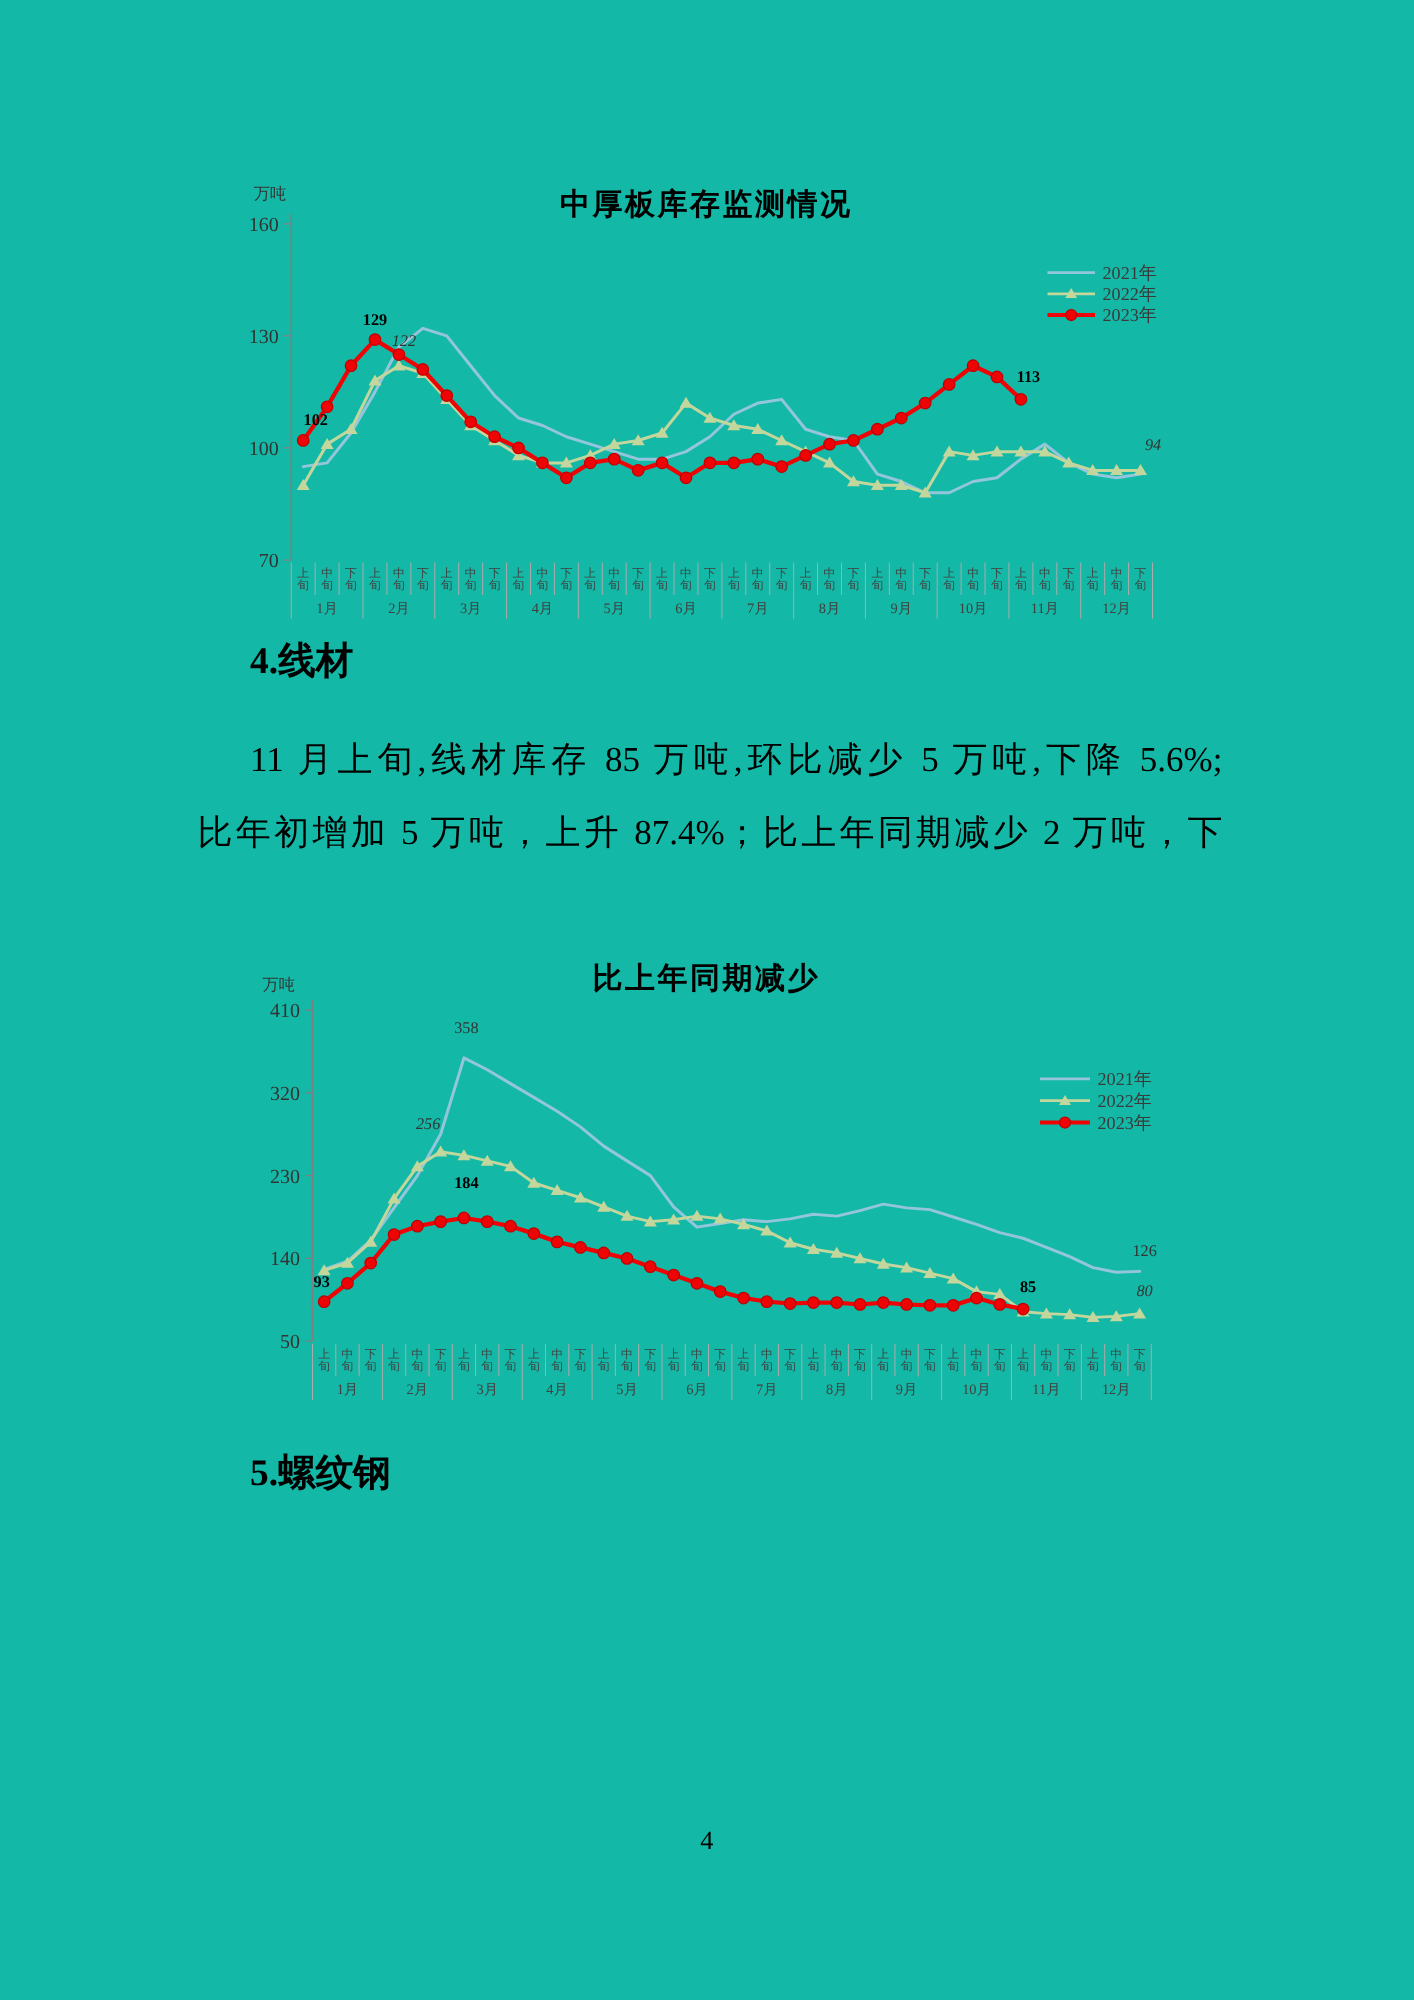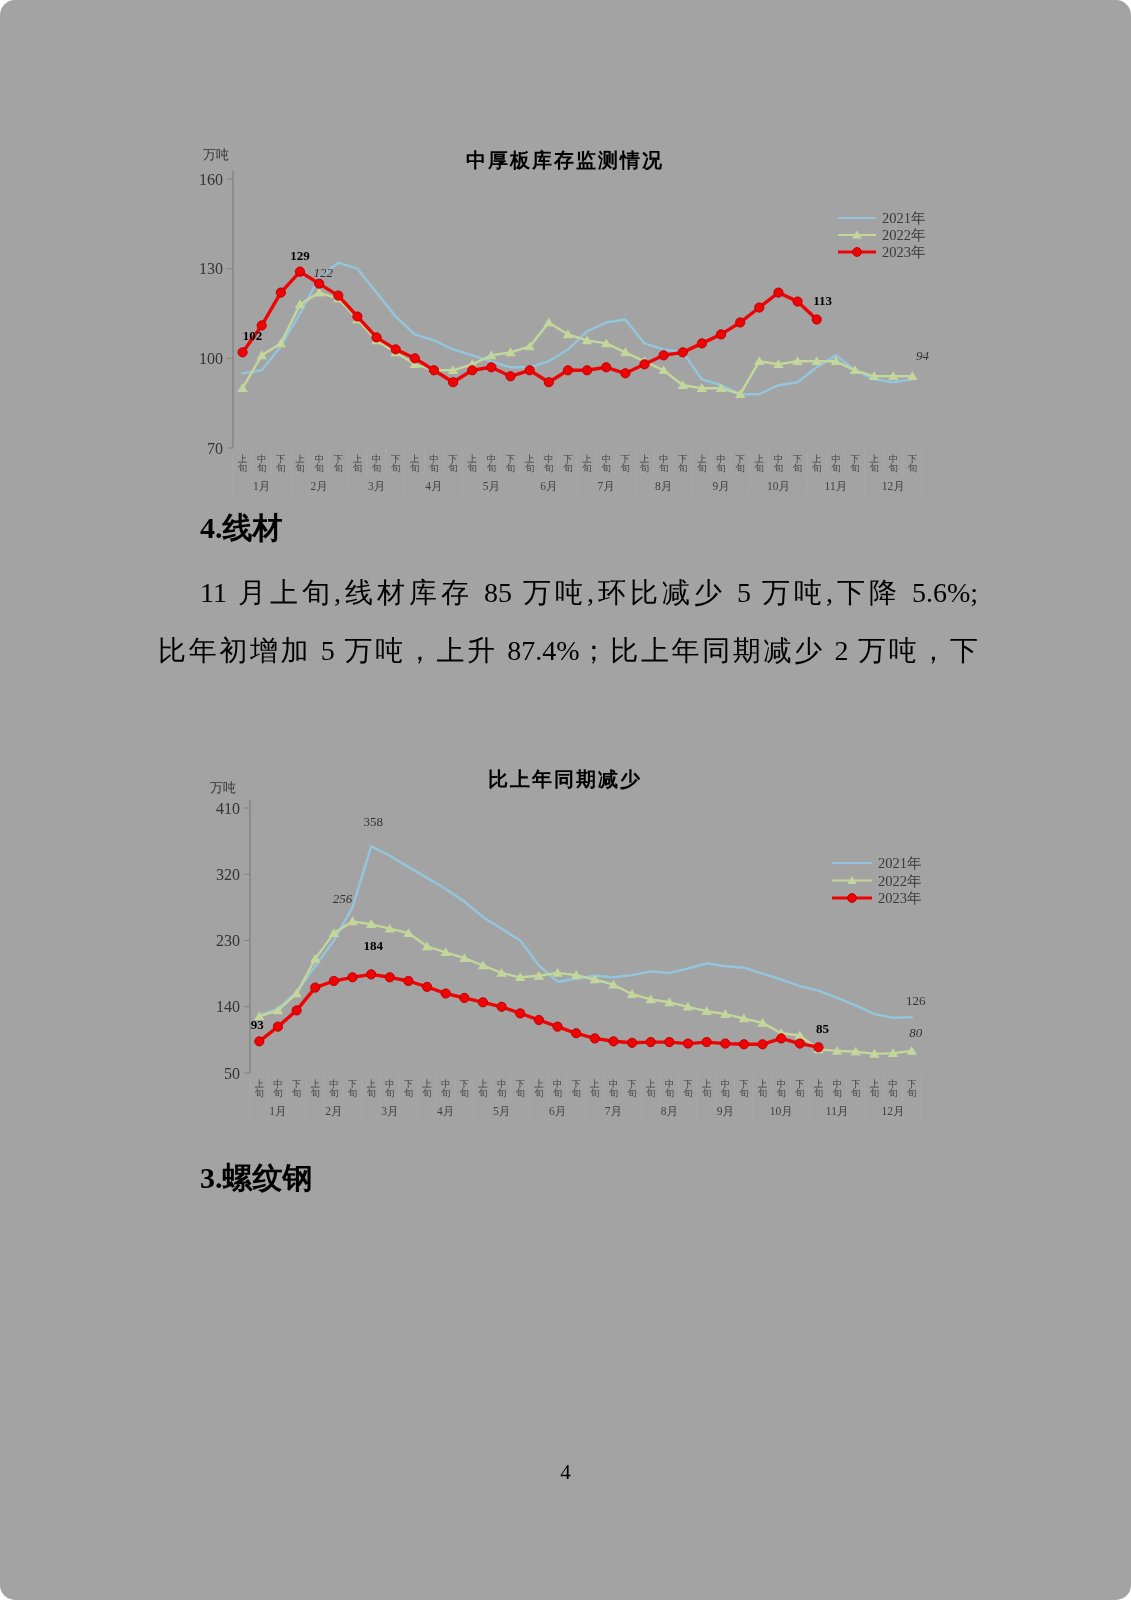--- a/index.html
+++ b/index.html
@@ -3,8 +3,8 @@
 <meta charset="utf-8">
 <style>
   html,body{margin:0;padding:0;background:#ffffff;}
-  .page{position:relative;width:1131px;height:1600px;background:#a3a3a3;
-        font-family:"Liberation Serif",serif;color:#000;overflow:hidden;border-radius:15px;}
+  .page{position:relative;width:1131px;height:1600px;background:#14b8a6;
+        font-family:"Liberation Serif",serif;color:#000;overflow:hidden;}
   .chart-title{position:absolute;left:150px;width:830px;text-align:center;
         font-size:20px;font-weight:bold;letter-spacing:2px;}
   .unit-label{position:absolute;font-size:13px;color:#333;}

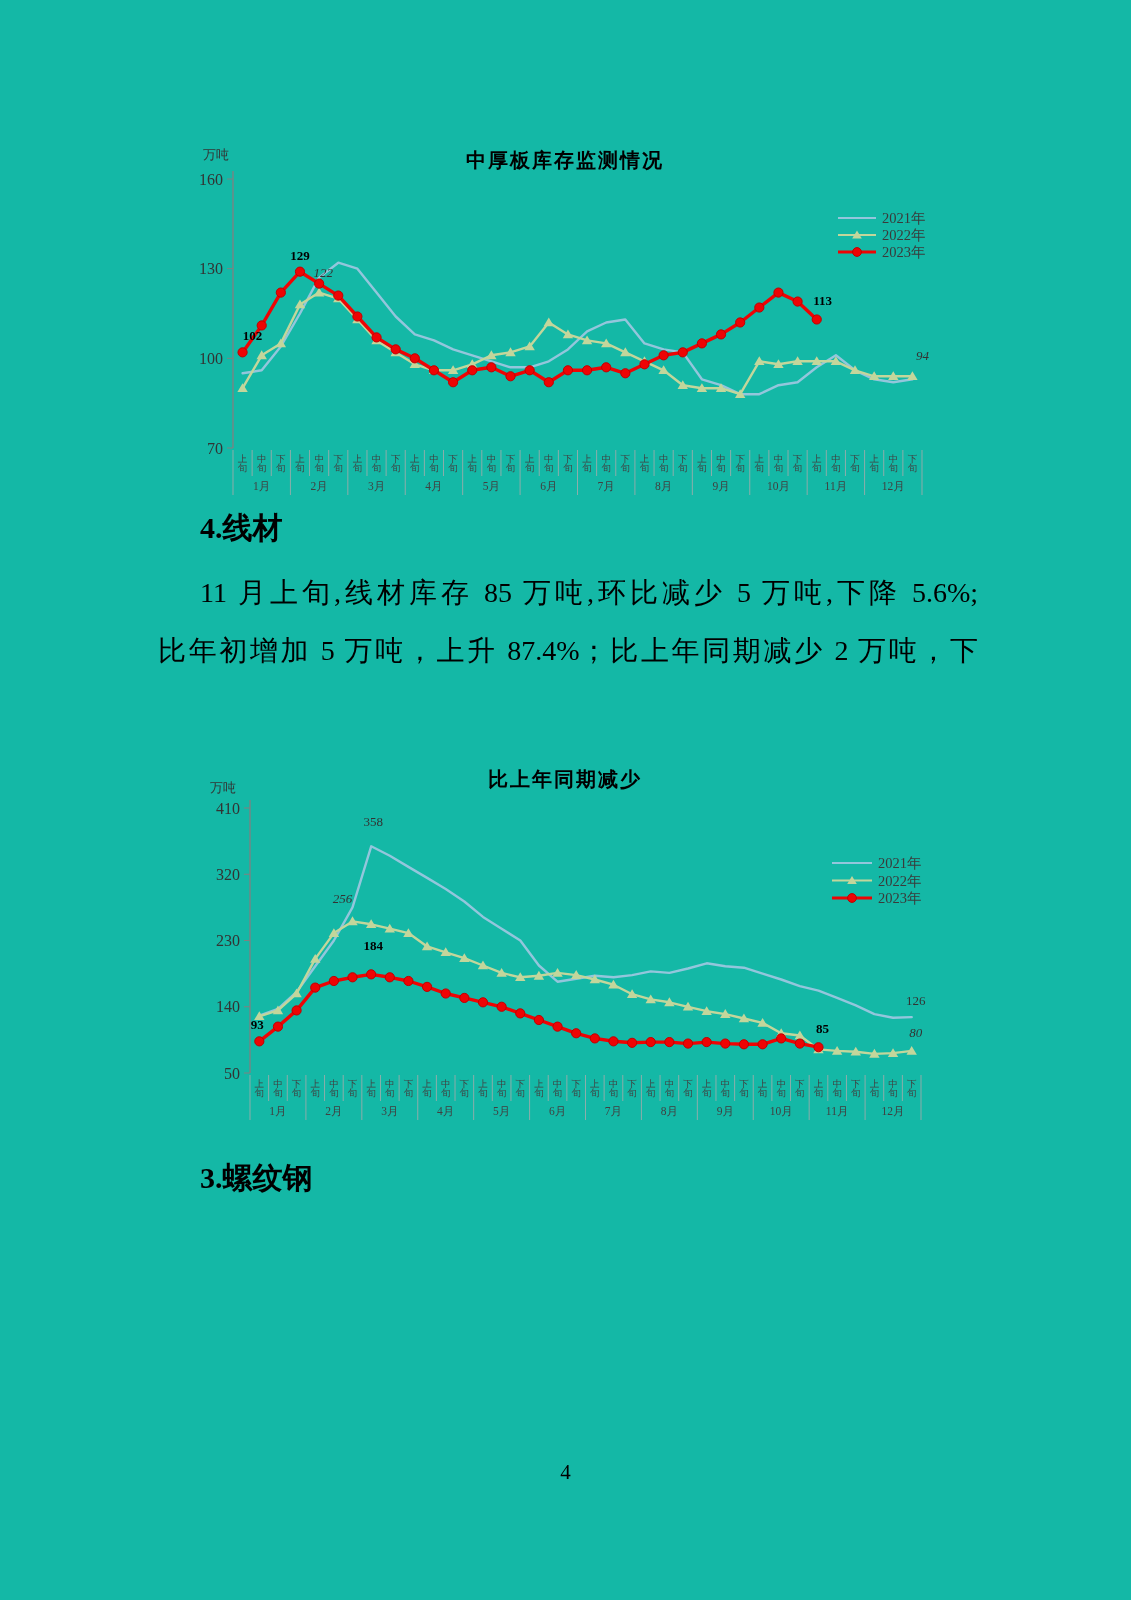--- a/index.html
+++ b/index.html
@@ -6,7 +6,7 @@
   .page{position:relative;width:1131px;height:1600px;background:#14b8a6;
         font-family:"Liberation Serif",serif;color:#000;overflow:hidden;}
   .chart-title{position:absolute;left:150px;width:830px;text-align:center;
-        font-size:20px;font-weight:bold;letter-spacing:2px;}
+        font-size:24px;font-weight:bold;letter-spacing:2px;}
   .unit-label{position:absolute;font-size:13px;color:#333;}
   .chart-box{position:absolute;}
   .sec-heading{position:absolute;left:158px;width:820px;font-size:30px;font-weight:bold;

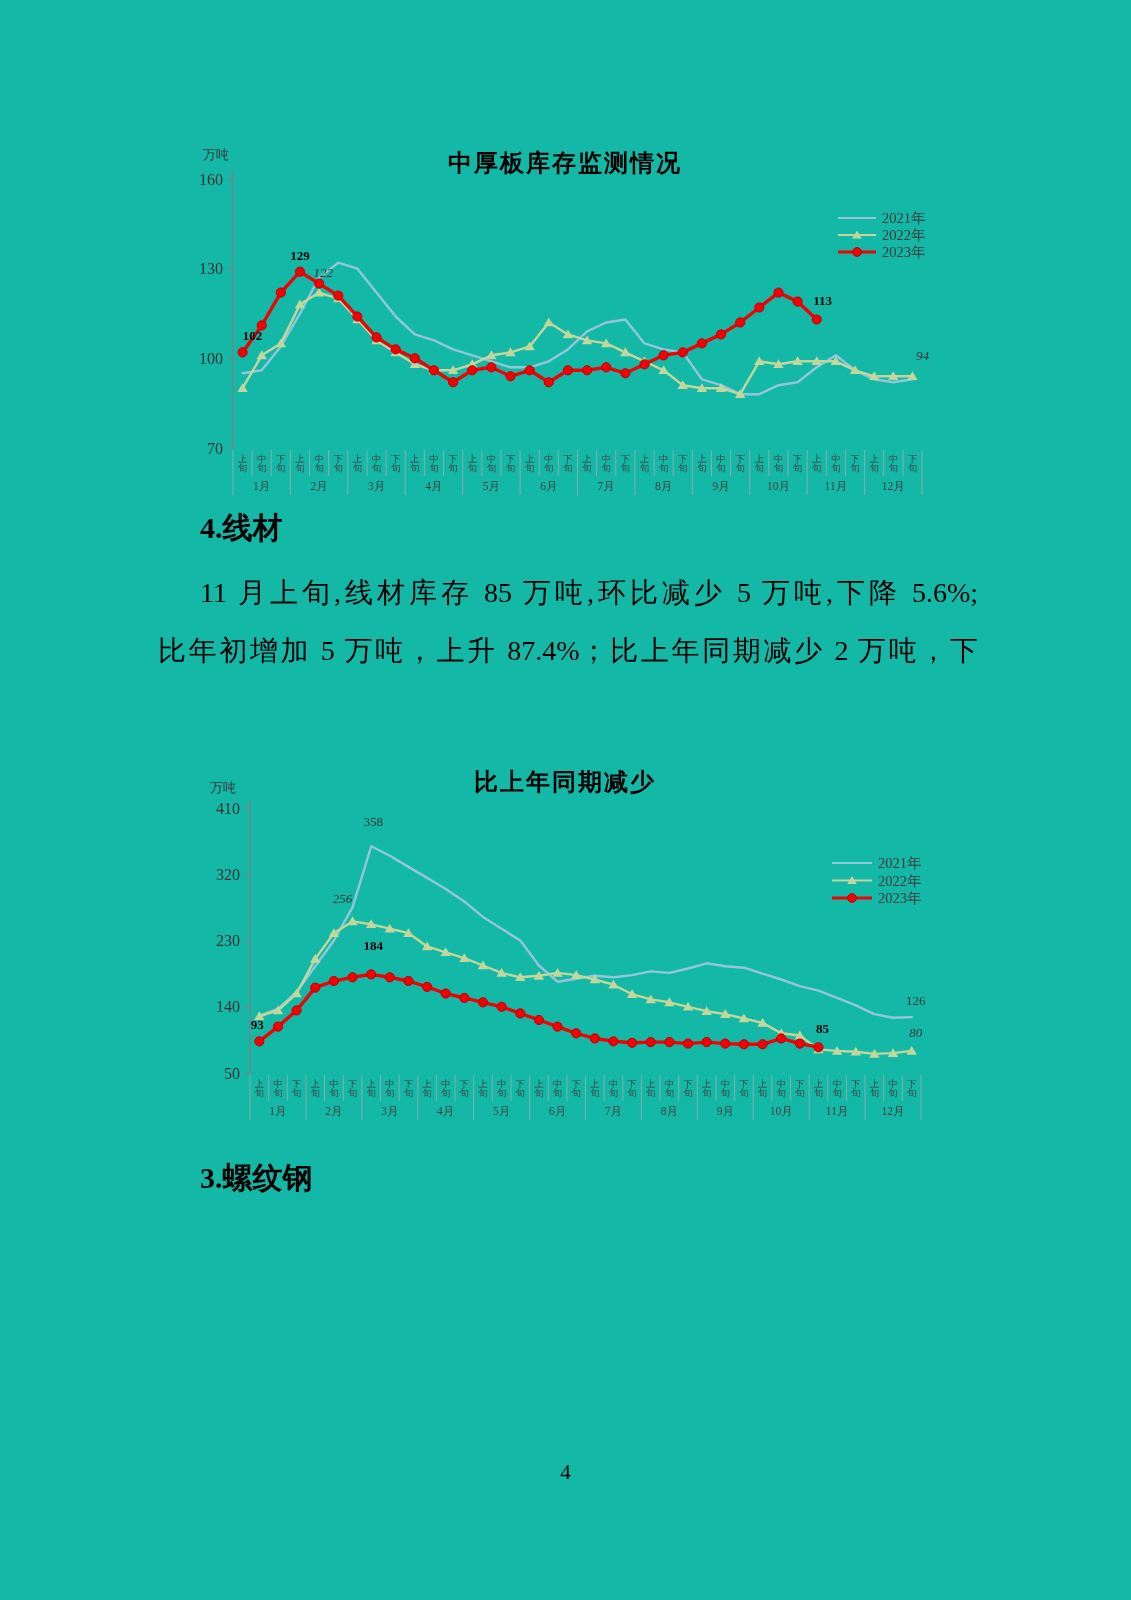--- a/index.html
+++ b/index.html
@@ -229,7 +229,7 @@
   </div>
 
   <div class="sec-heading" style="top:508px;">4.线材</div>
-  <div class="para" style="top:576px;">
+  <div class="para" style="top:592px;">
     <div class="pline first">11 月上旬,线材库存 85 万吨,环比减少 5 万吨,下降 5.6%;</div>
     <div class="pline">比年初增加 5 万吨，上升 87.4%；比上年同期减少 2 万吨，下</div>
   </div>

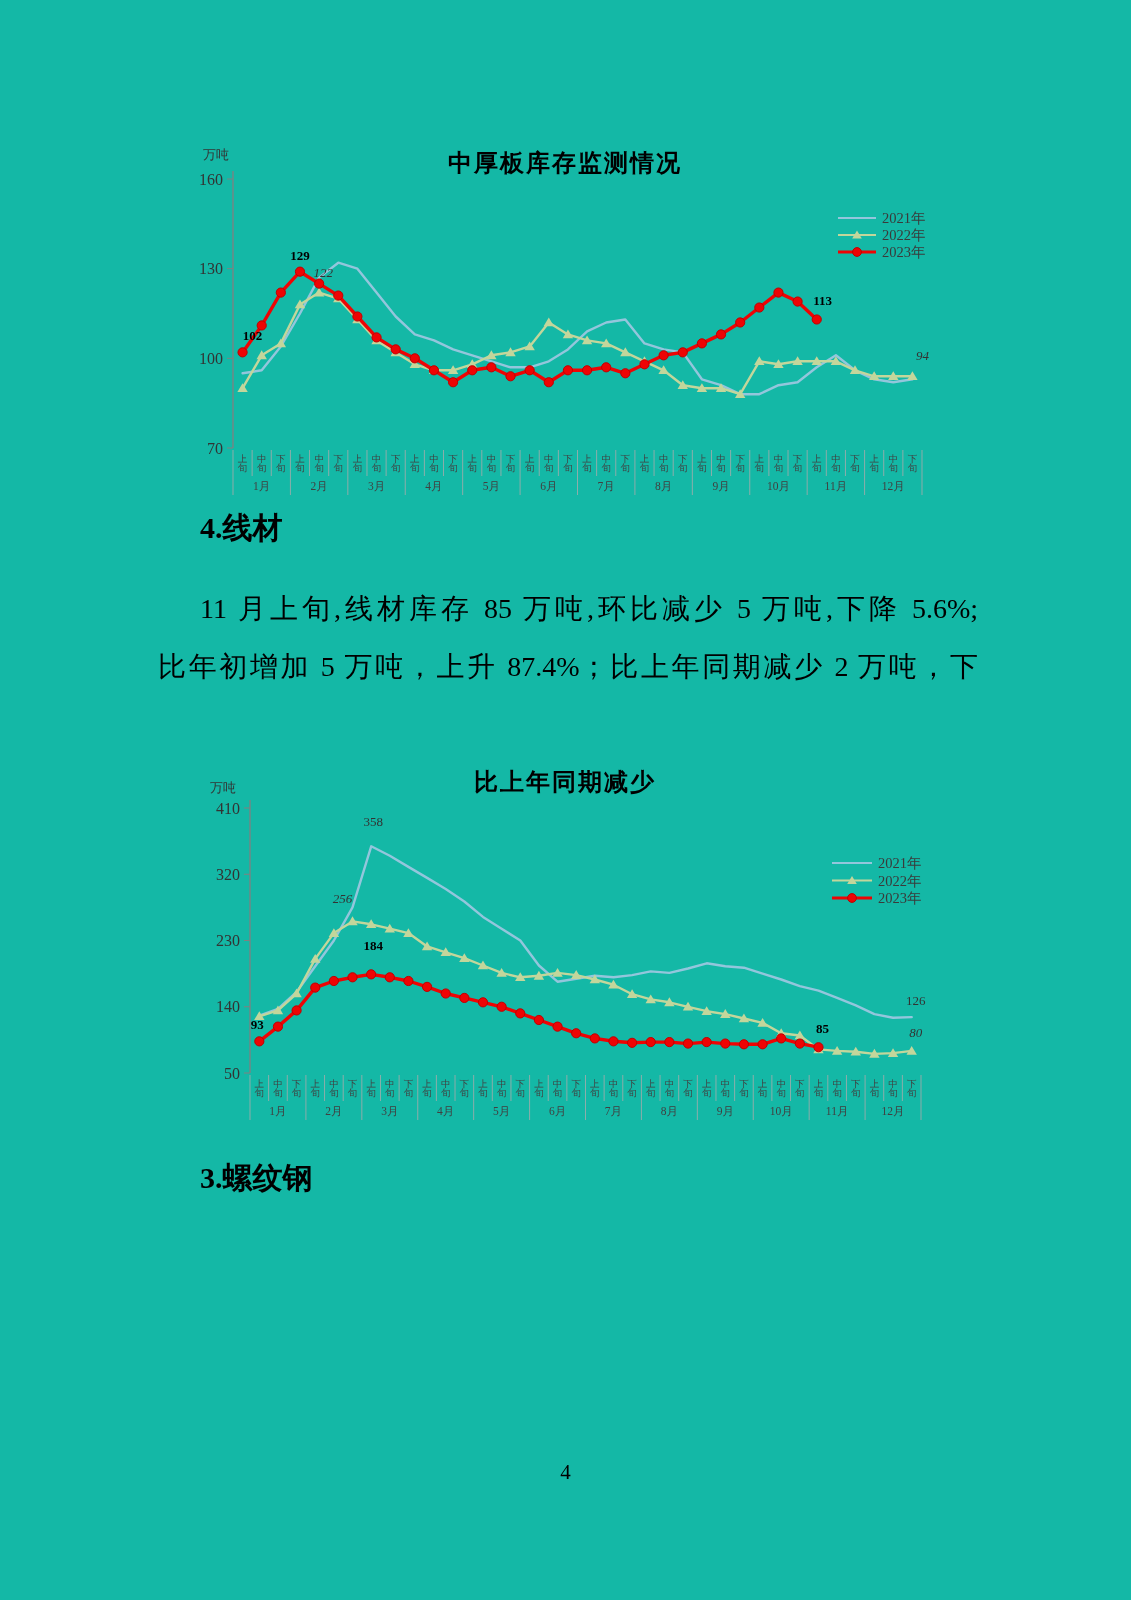--- a/index.html
+++ b/index.html
@@ -442,7 +442,7 @@
       </svg>
   </div>
 
-  <div class="sec-heading" style="top:1158px;">3.螺纹钢</div>
+  <div class="sec-heading" style="top:1158px;">5.螺纹钢</div>
   <div class="para" style="top:1214px;">
   </div>
 

